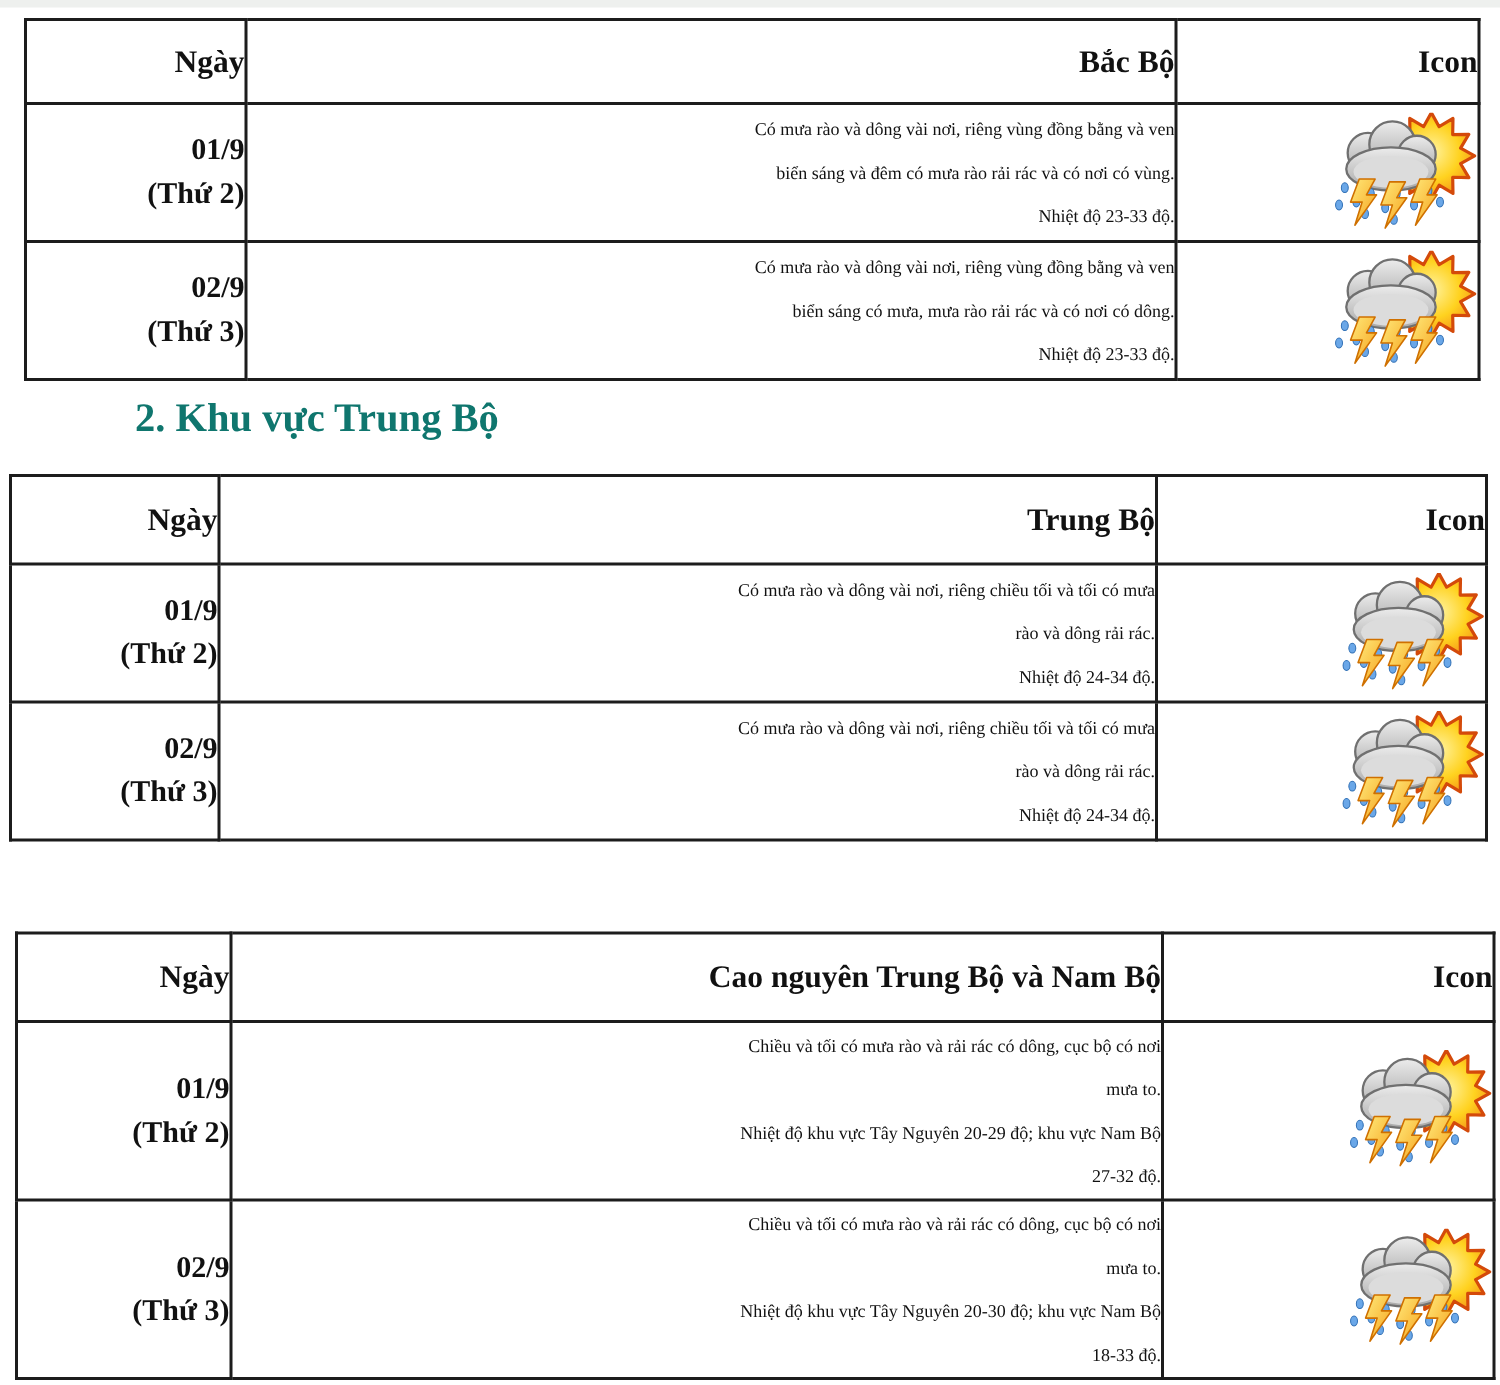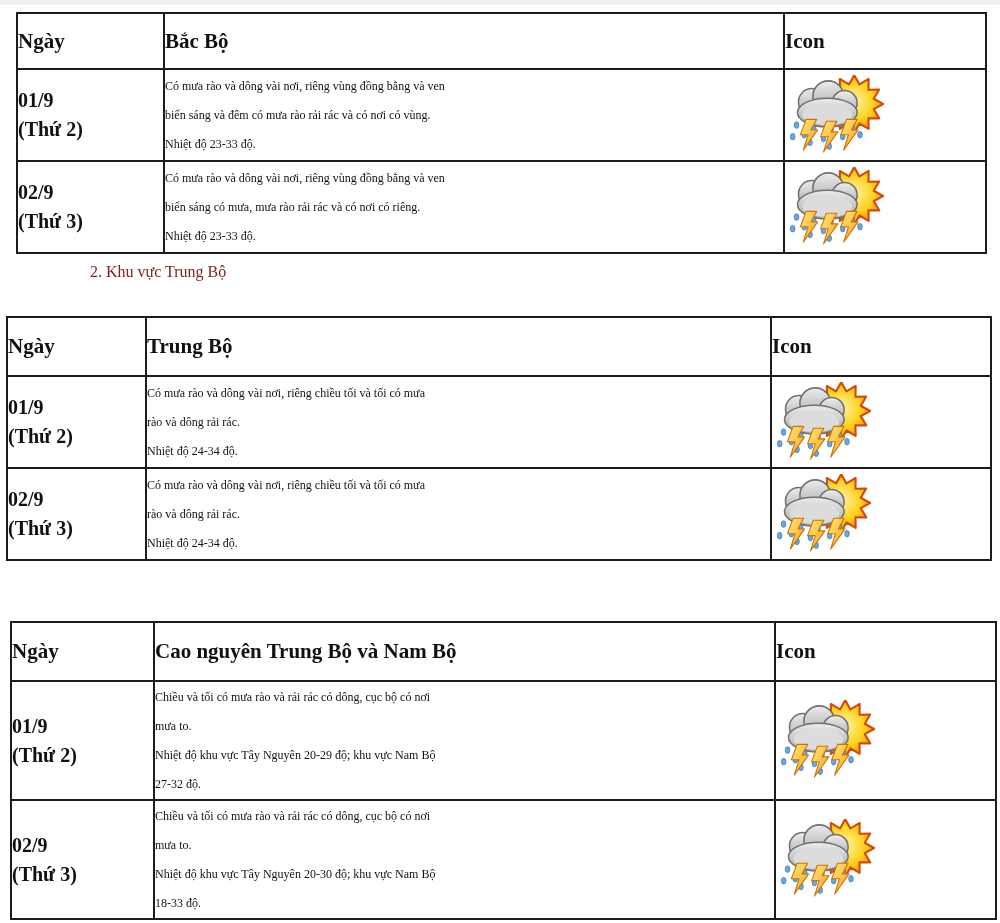--- a/index.html
+++ b/index.html
@@ -15,7 +15,7 @@
   table.wx { position:absolute; border-collapse:collapse; table-layout:fixed; background:#ffffff; }
   table.wx th, table.wx td {
     border:2px solid #1c1c1c;
-    text-align:left; vertical-align:middle;
+    text-align:right; vertical-align:middle;
     padding:0; overflow:hidden;
   }
   table.wx th { font-size:21px; font-weight:bold; }

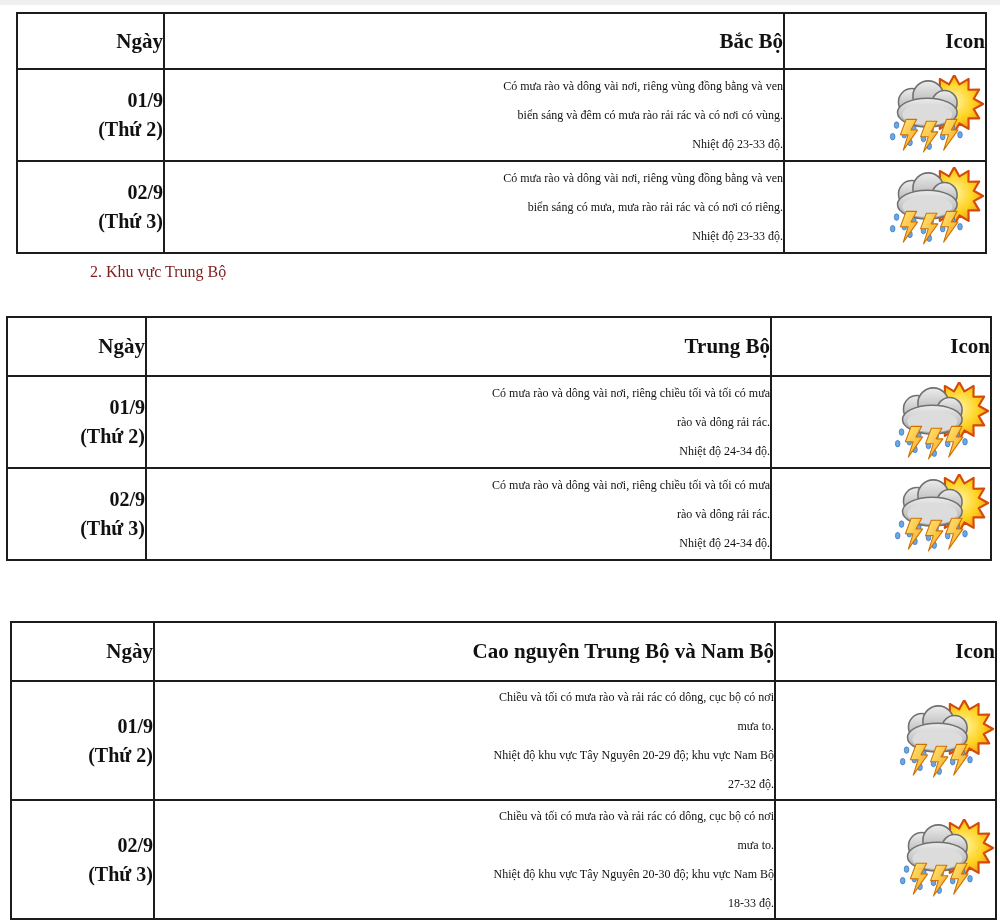--- a/index.html
+++ b/index.html
@@ -115,7 +115,7 @@
       </td>
       <td>
         <div class="line">Có mưa rào và dông vài nơi, riêng vùng đồng bằng và ven</div>
-        <div class="line">biển sáng có mưa, mưa rào rải rác và có nơi có riêng.</div>
+        <div class="line">biển sáng có mưa, mưa rào rải rác và có nơi có dông.</div>
         <div class="line">Nhiệt độ 23-33 độ.</div>
         <div class="line"></div>
       </td>

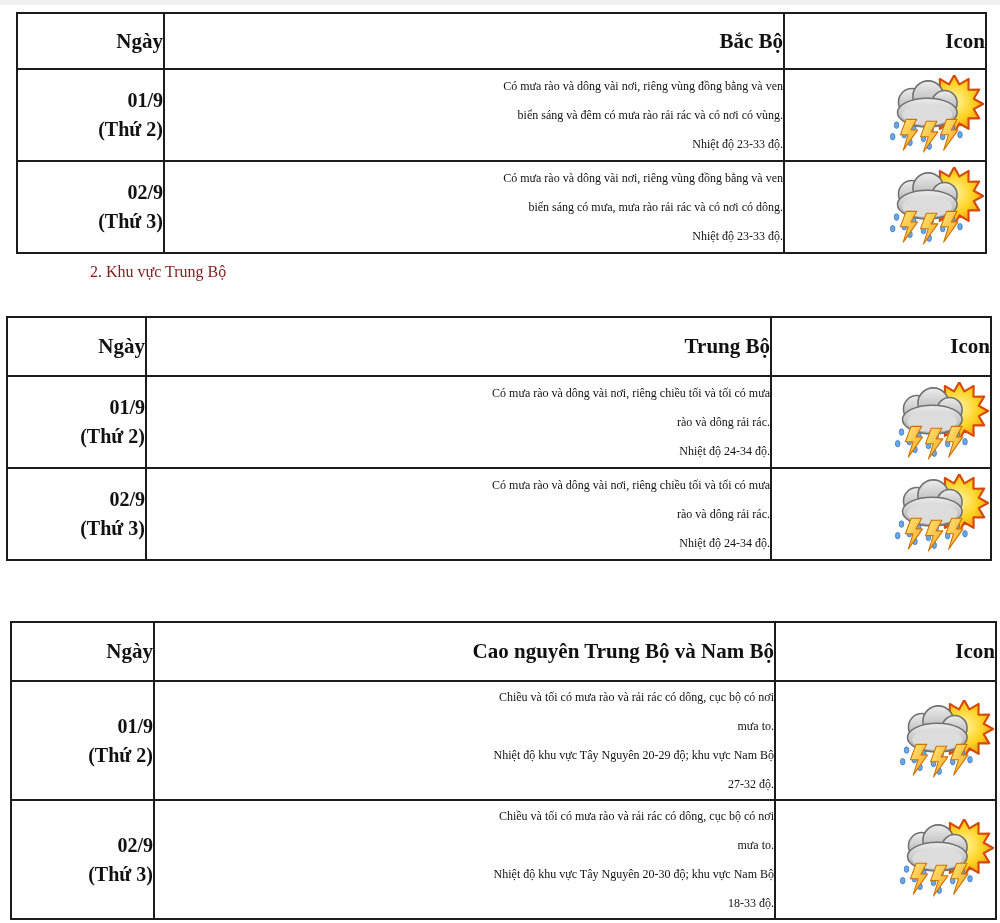--- a/index.html
+++ b/index.html
@@ -21,7 +21,7 @@
   table.wx th { font-size:21px; font-weight:bold; }
   .line { font-size:12px; line-height:29px; white-space:nowrap; }
   .day-date, .day-weekday { font-size:20px; font-weight:bold; line-height:29px; white-space:nowrap; }
-  .sec-heading { position:absolute; font-size:16px; font-weight:normal; white-space:nowrap; color:#7f1d1d; }
+  .sec-heading { position:absolute; font-size:27px; font-weight:bold; white-space:nowrap; color:#0f766e; }
   .wx-icon { vertical-align:middle; }
   .defs-holder { position:absolute; width:0; height:0; overflow:hidden; }
 </style>

